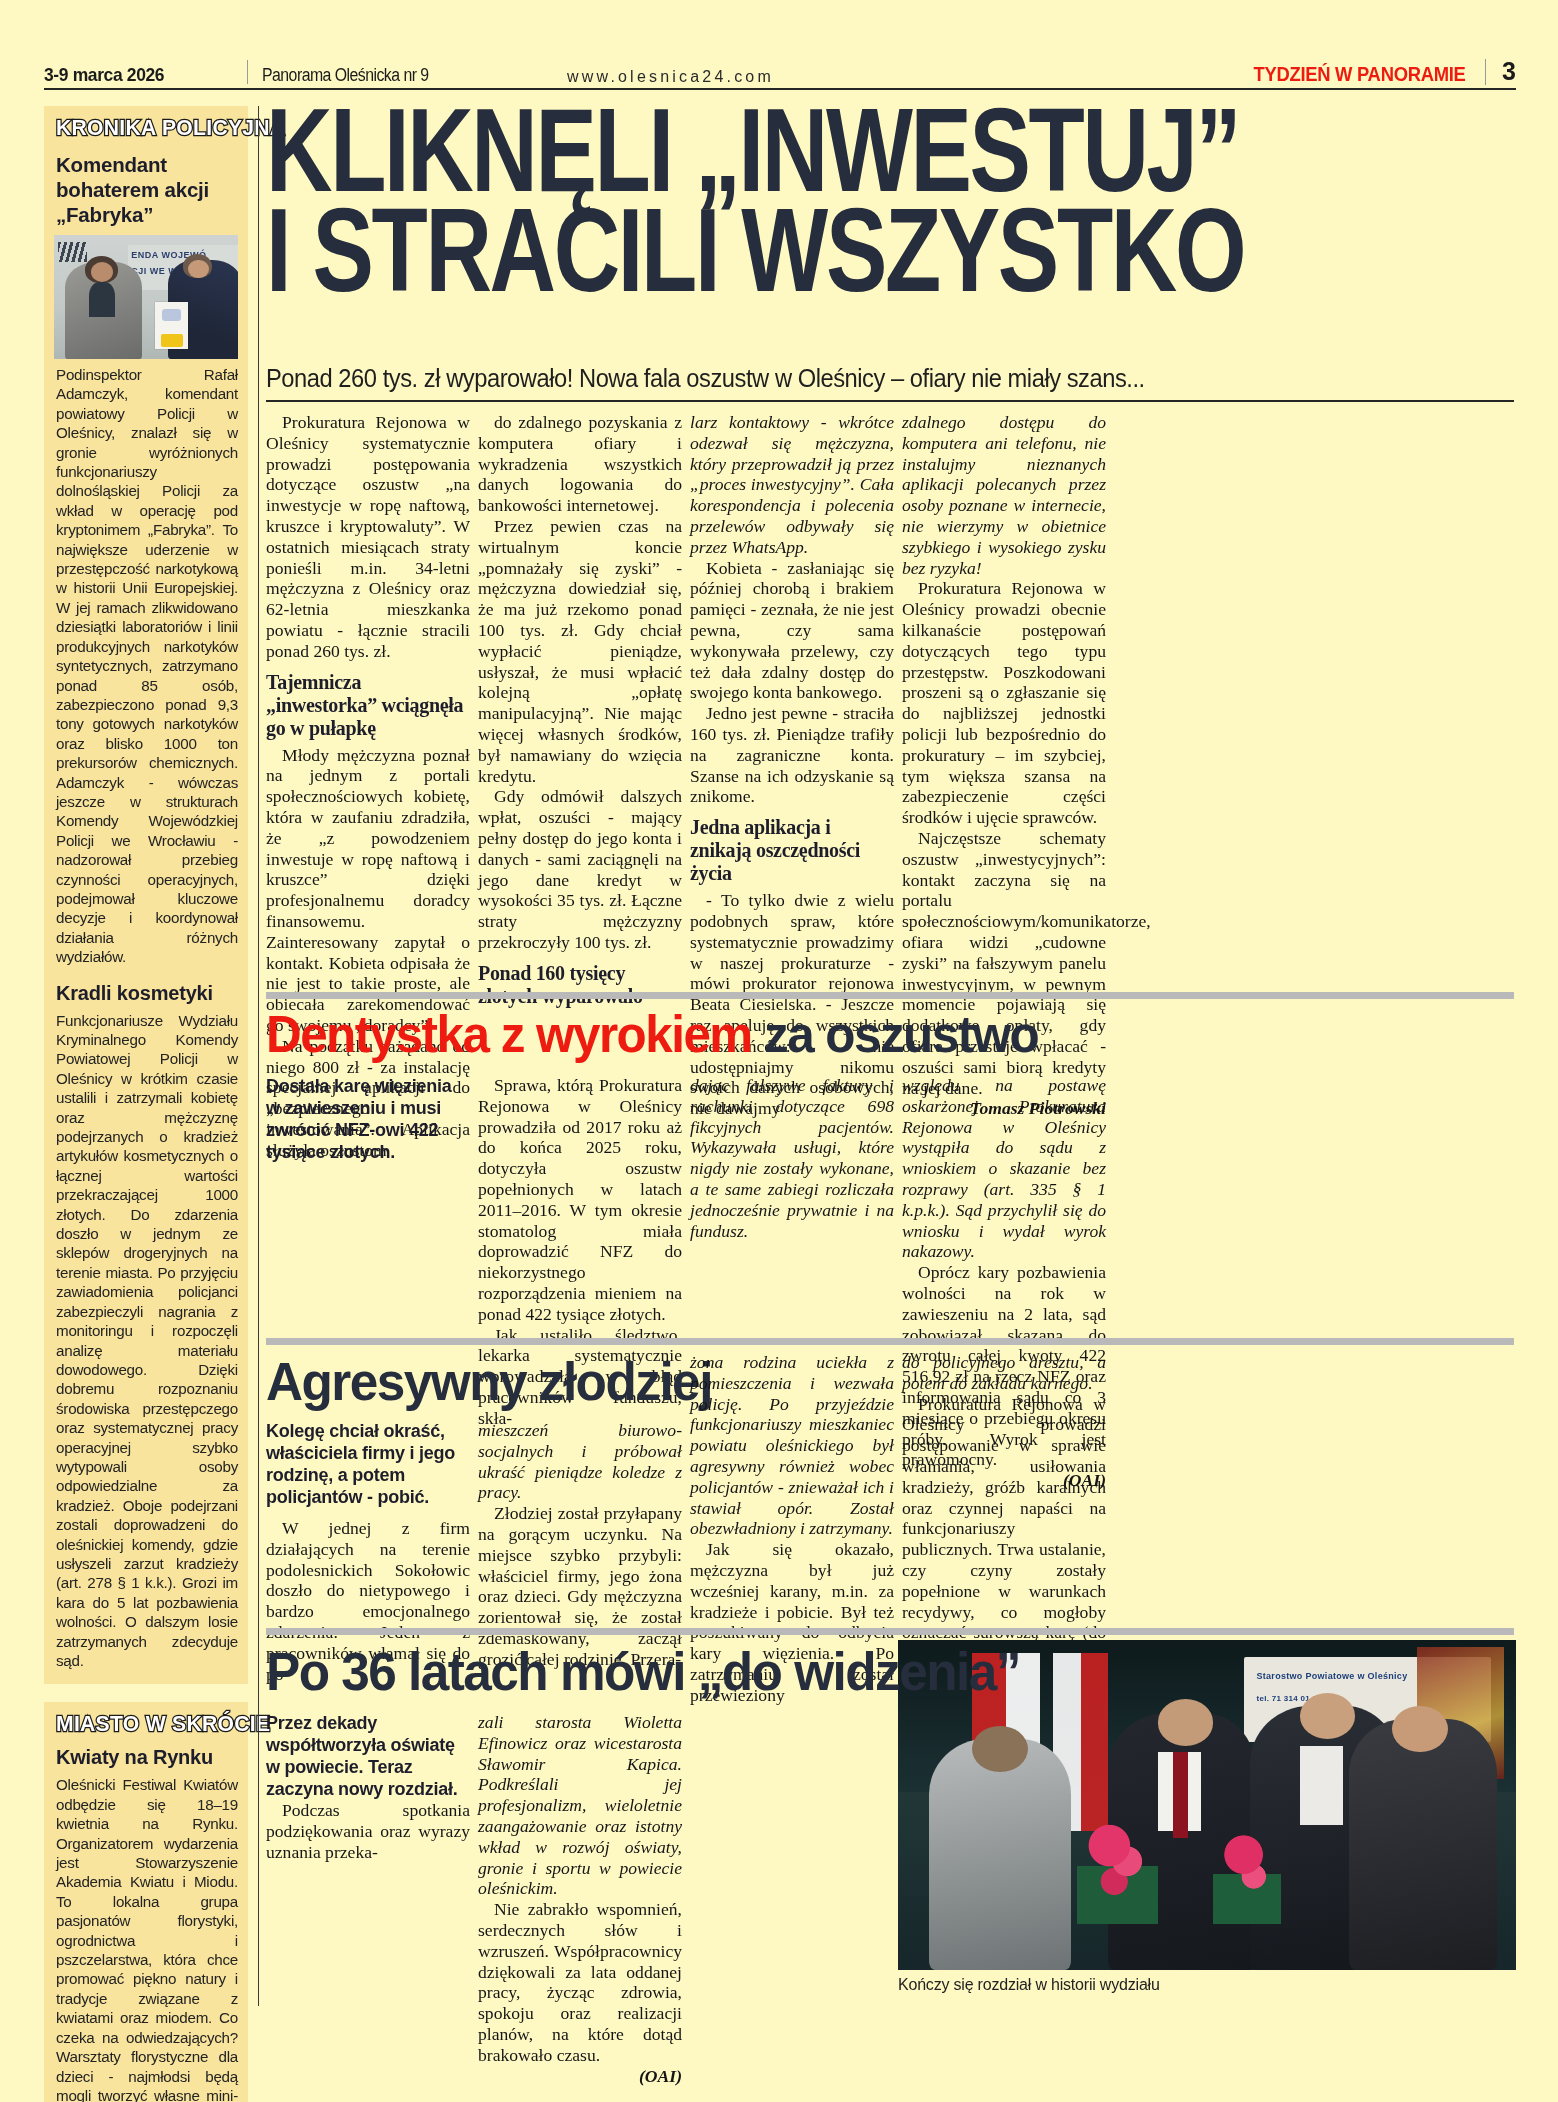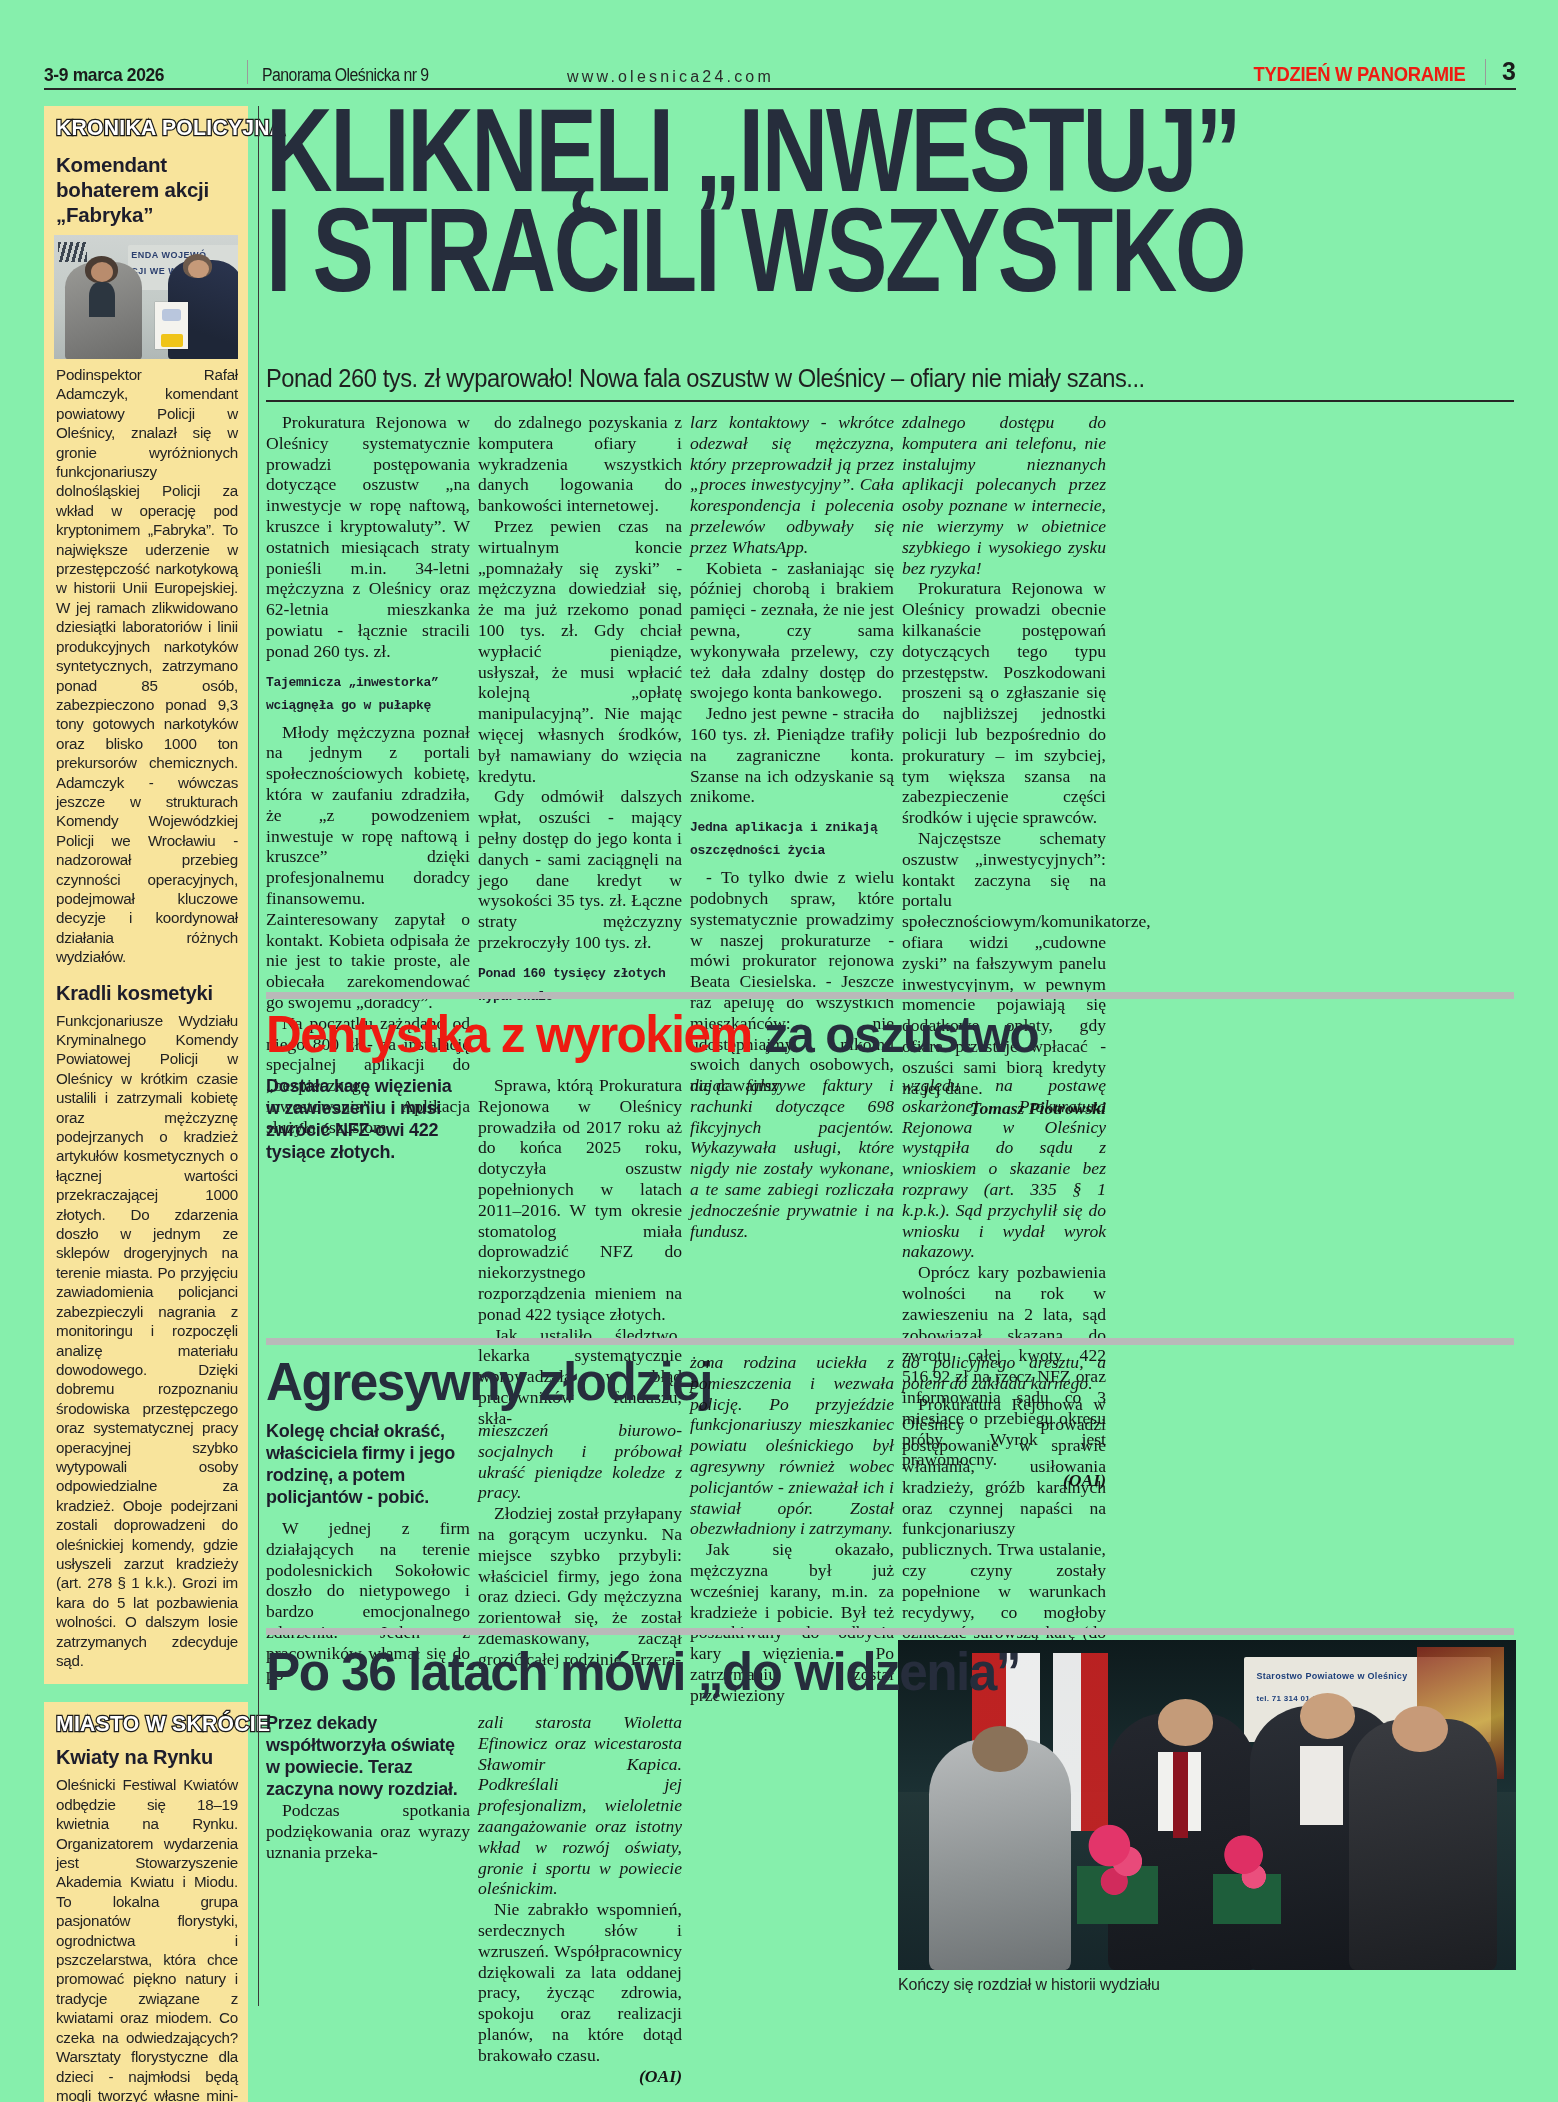--- a/index.html
+++ b/index.html
@@ -9,7 +9,7 @@
     color:#1b1b1b;
     -webkit-font-smoothing:antialiased;
   }
-  .page{position:relative;width:1558px;height:2102px;background:#86efac;overflow:hidden;}
+  .page{position:relative;width:1558px;height:2102px;background:#fef9c3;overflow:hidden;}
 
   
   .masthead{position:absolute;left:44px;top:56px;width:1472px;height:30px;

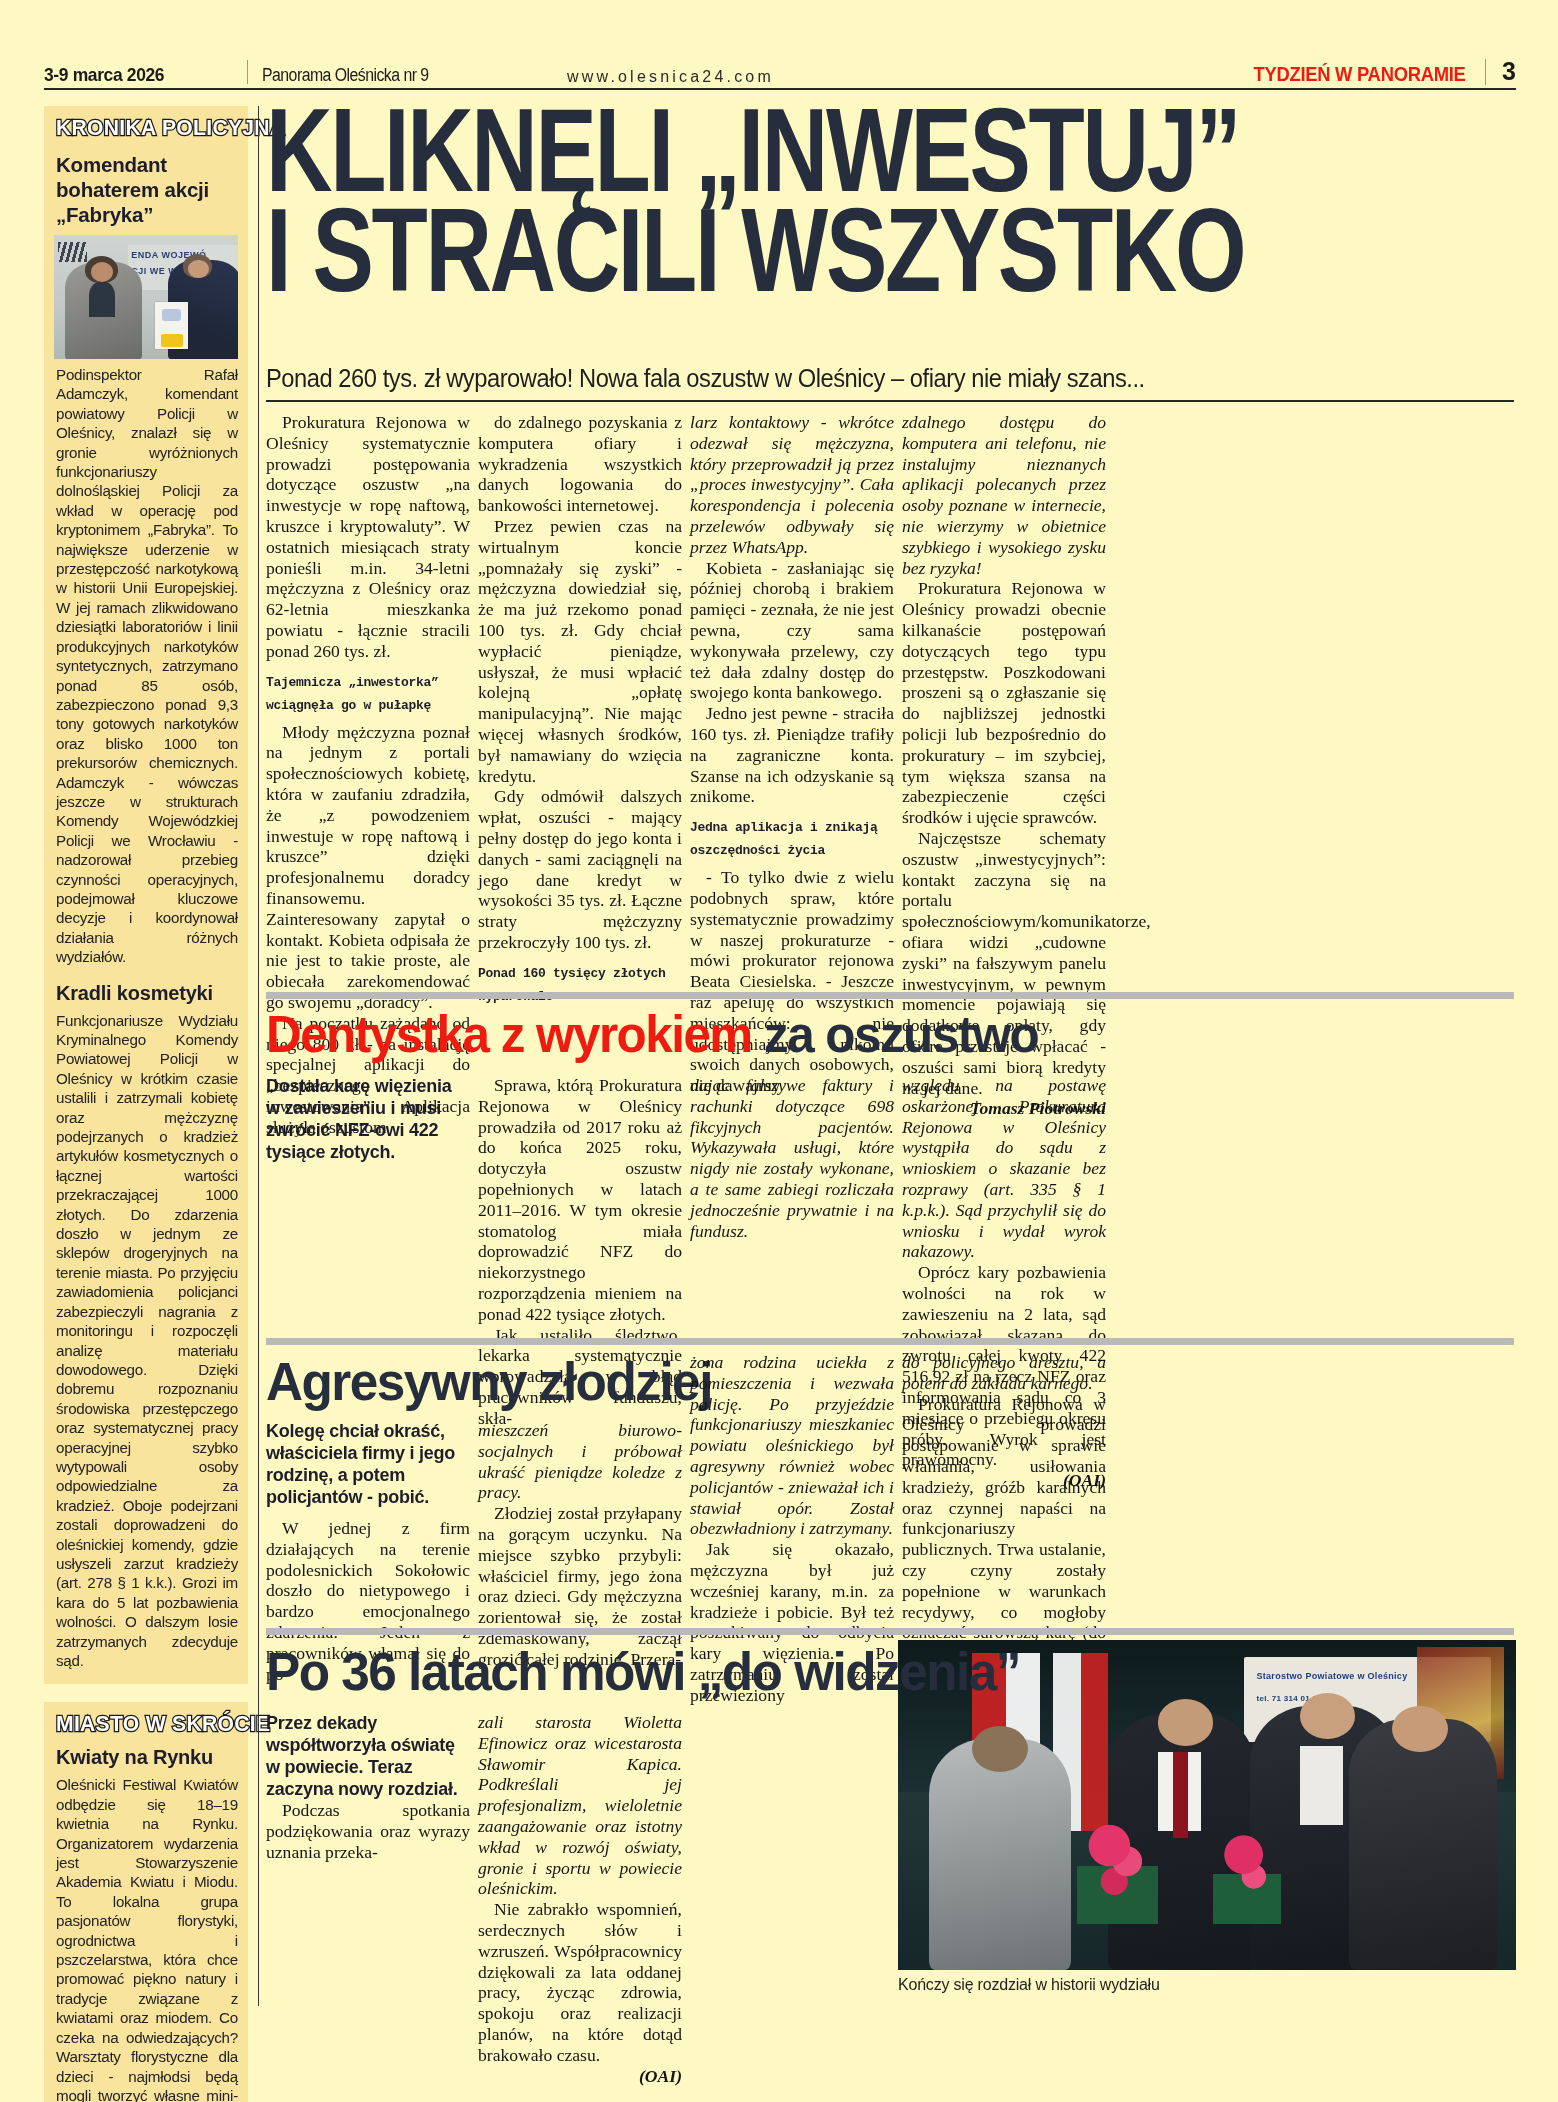--- a/index.html
+++ b/index.html
@@ -103,8 +103,8 @@
     -webkit-hyphens:auto;hyphens:auto;}
   .col p{margin:0;text-indent:16px;}
   .col p.noind{text-indent:0;font-style:italic;}
-  .subhead{font-family:Liberation Mono, monospace;font-weight:700;
-    font-size:13px;line-height:23px;color:#1d1d2b;margin:9px 0 5px 0;
+  .subhead{font-family:Liberation Serif, serif;font-weight:700;
+    font-size:20px;line-height:23px;color:#1d1d2b;margin:9px 0 5px 0;
     text-indent:0;letter-spacing:-.3px;text-align:left;-webkit-hyphens:none;hyphens:none;}
   .byline{text-align:right;font-style:italic;font-weight:700;margin-top:5px;text-indent:0;}
   .sig{text-align:right;font-style:italic;font-weight:700;margin-top:6px;text-indent:0;}

